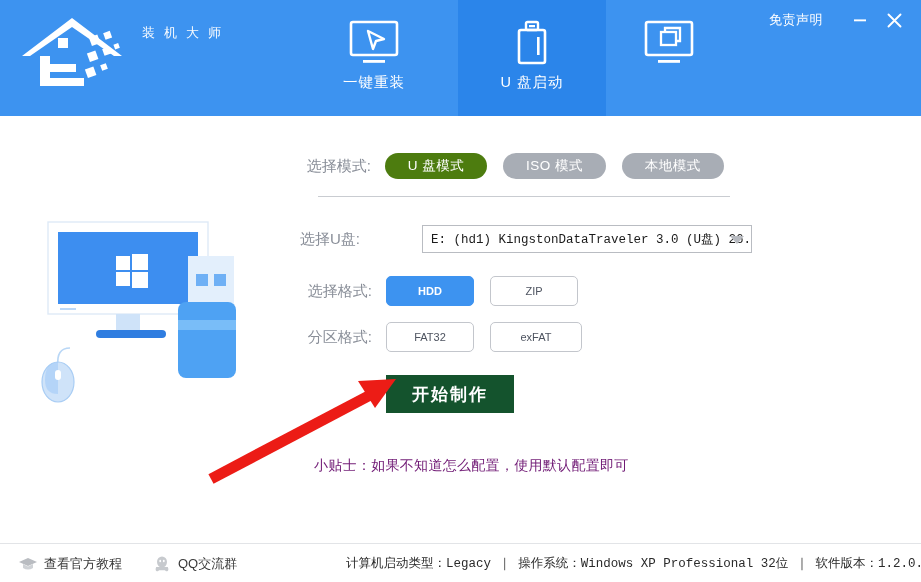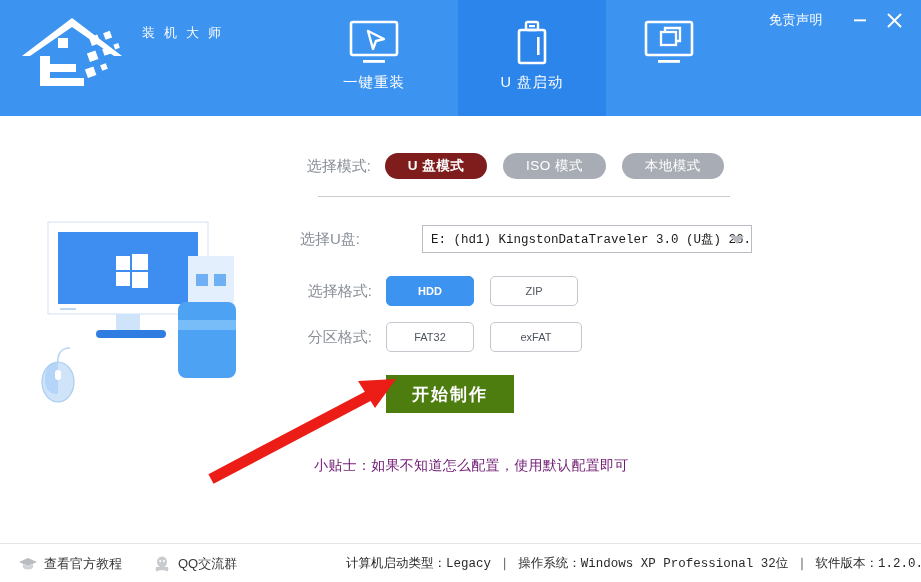--- a/index.html
+++ b/index.html
@@ -161,7 +161,7 @@
     cursor: pointer;
     letter-spacing: .5px;
   }
-  .pill.active { background: #7f1d1d; font-weight: bold; }
+  .pill.active { background: #4d7c0f; font-weight: normal; }
 
   .divider {
     margin: 10px 0 0 18px;

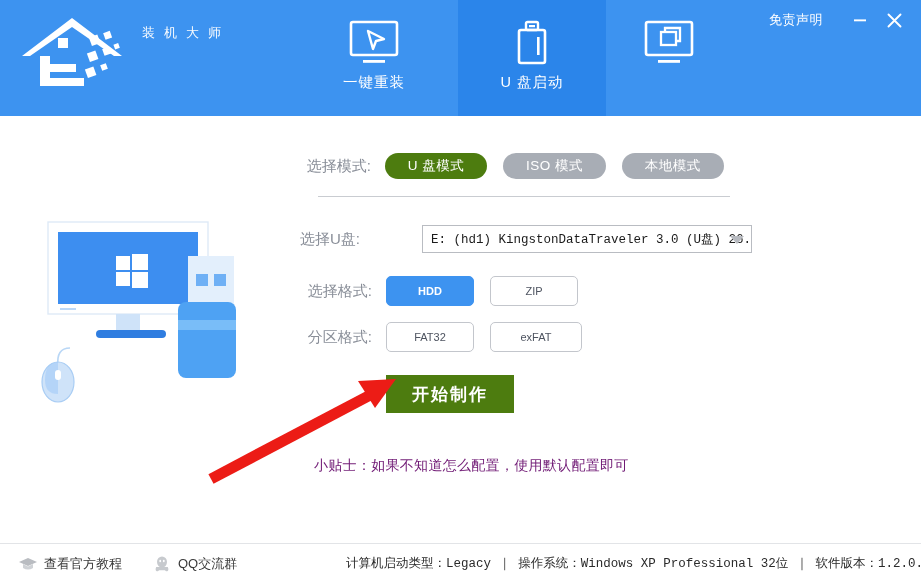--- a/index.html
+++ b/index.html
@@ -224,7 +224,7 @@
   .start-wrap { margin-top: 18px; padding-left: 86px; }
   .btn-start {
     width: 128px; height: 38px;
-    background: #4d7c0f;
+    background: #14532d;
     color: #ffffff;
     font-size: 17px;
     font-weight: bold;

